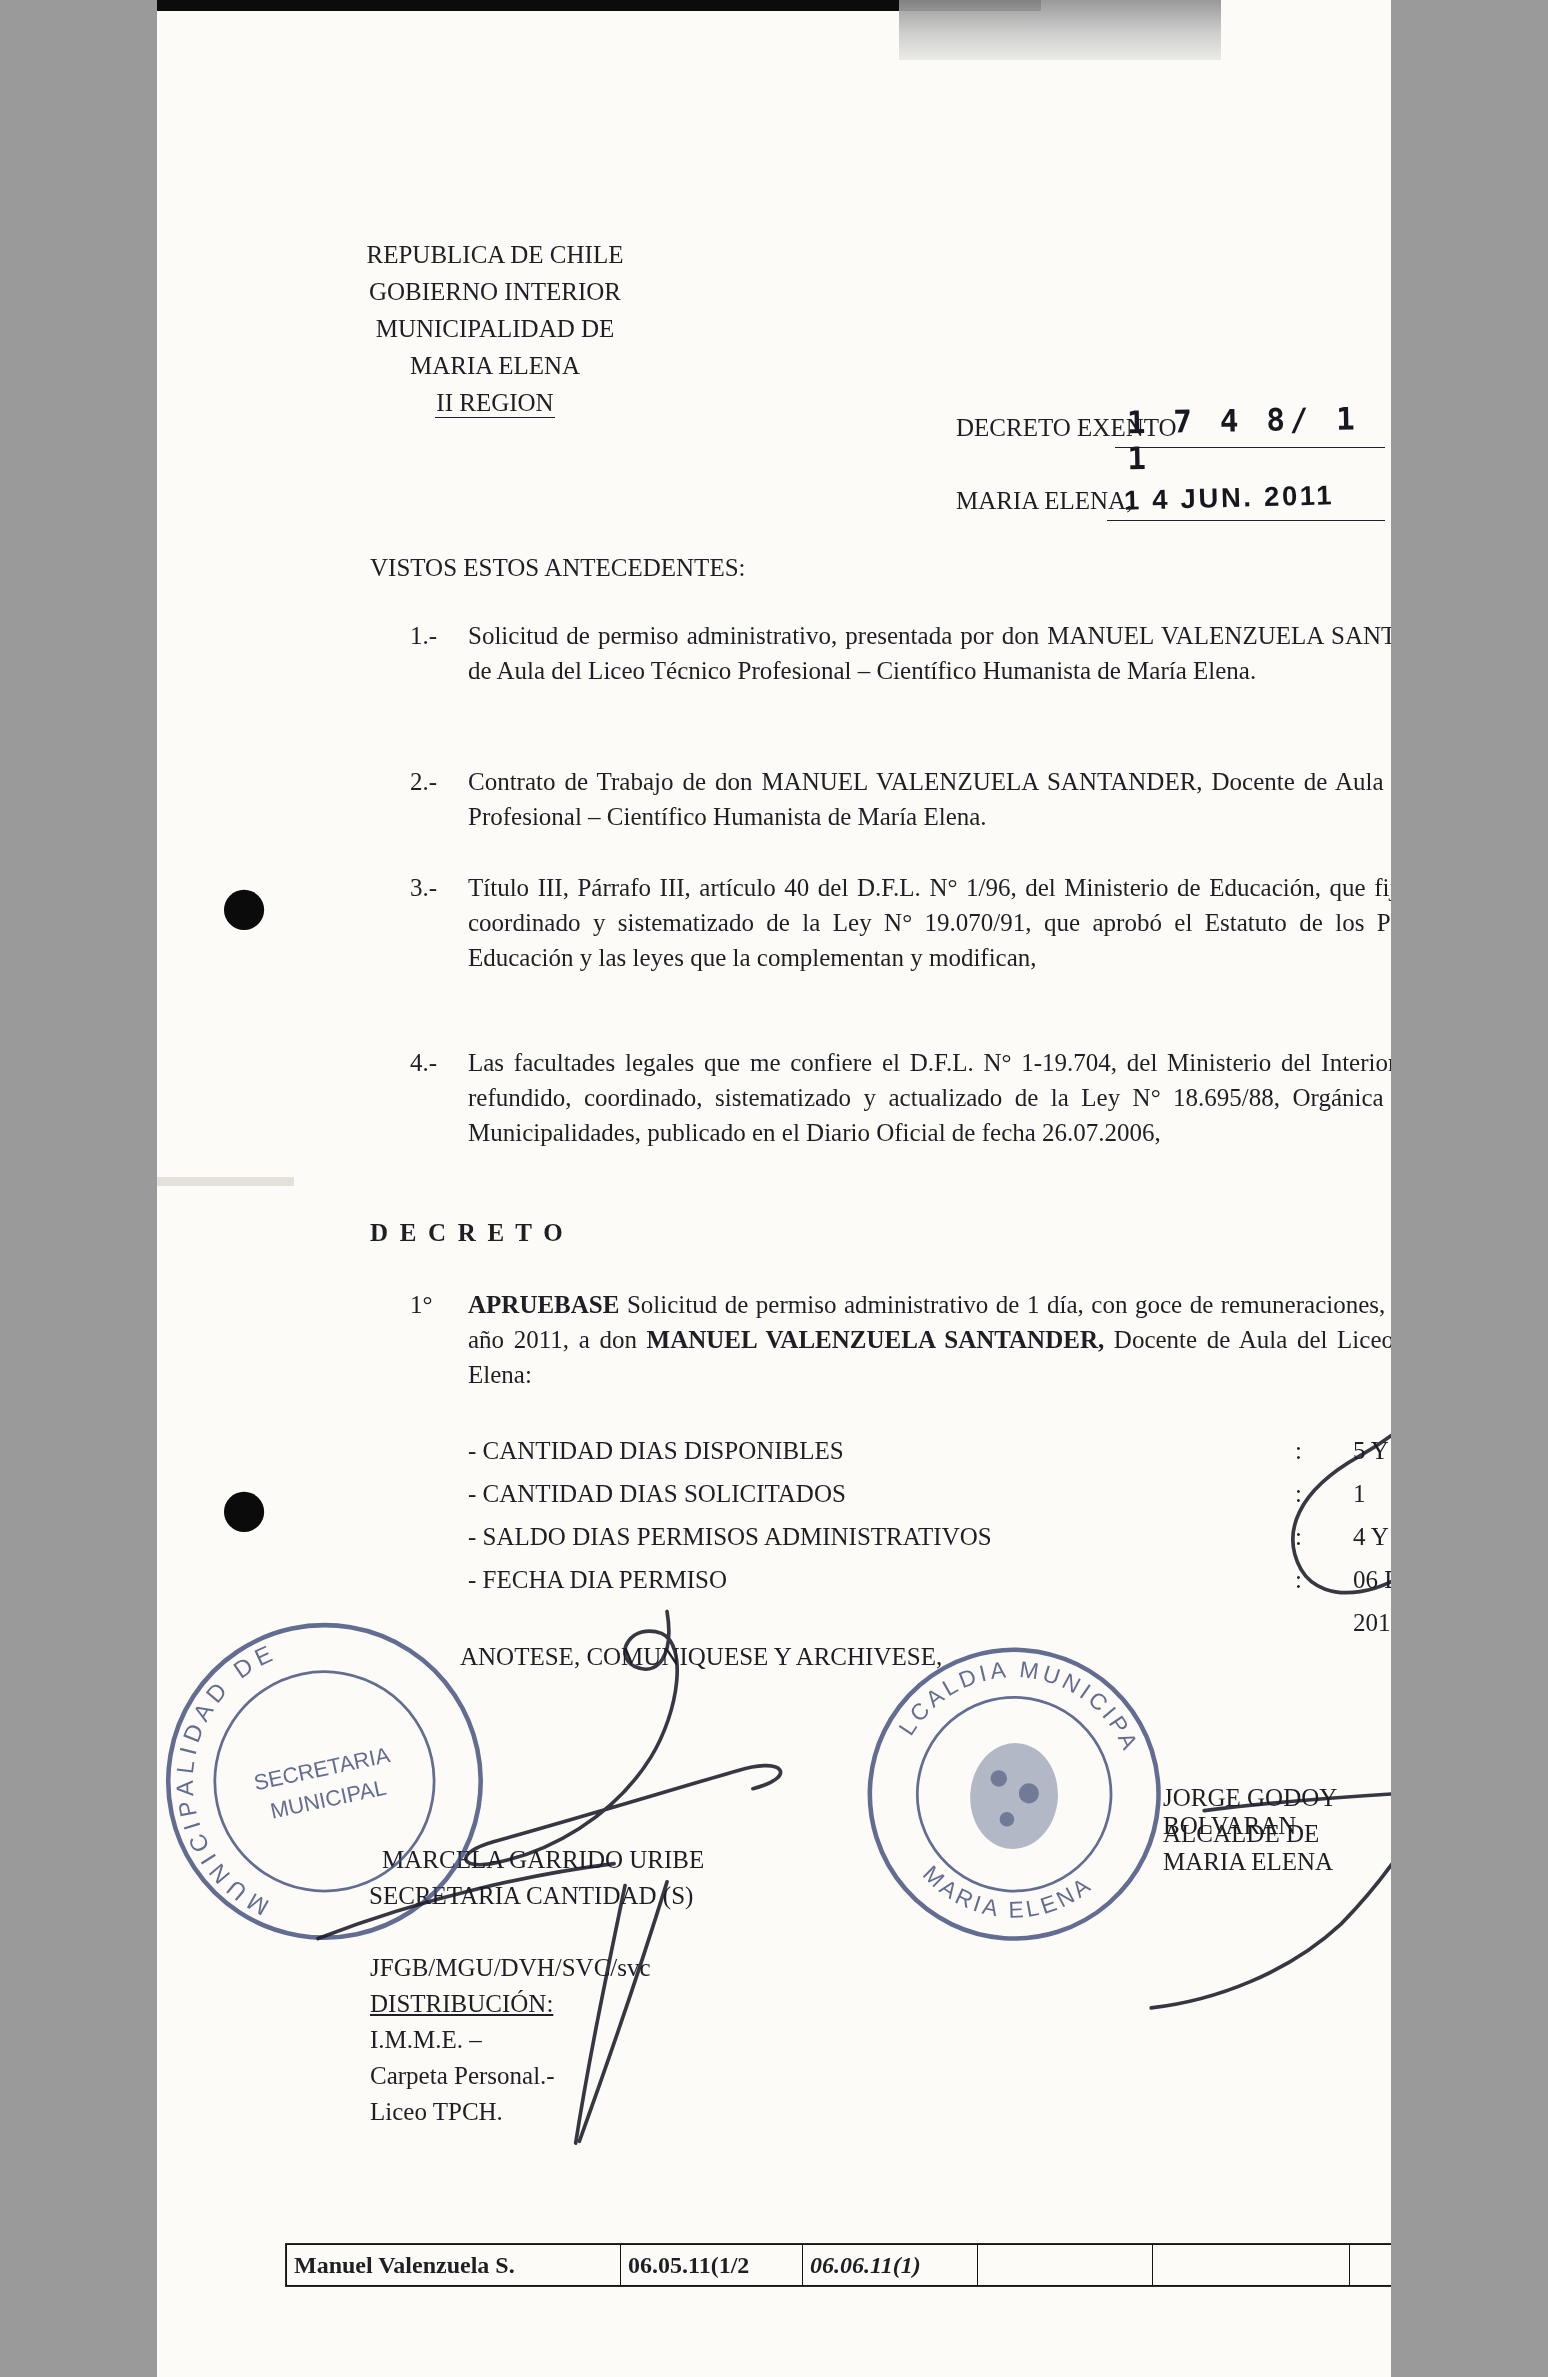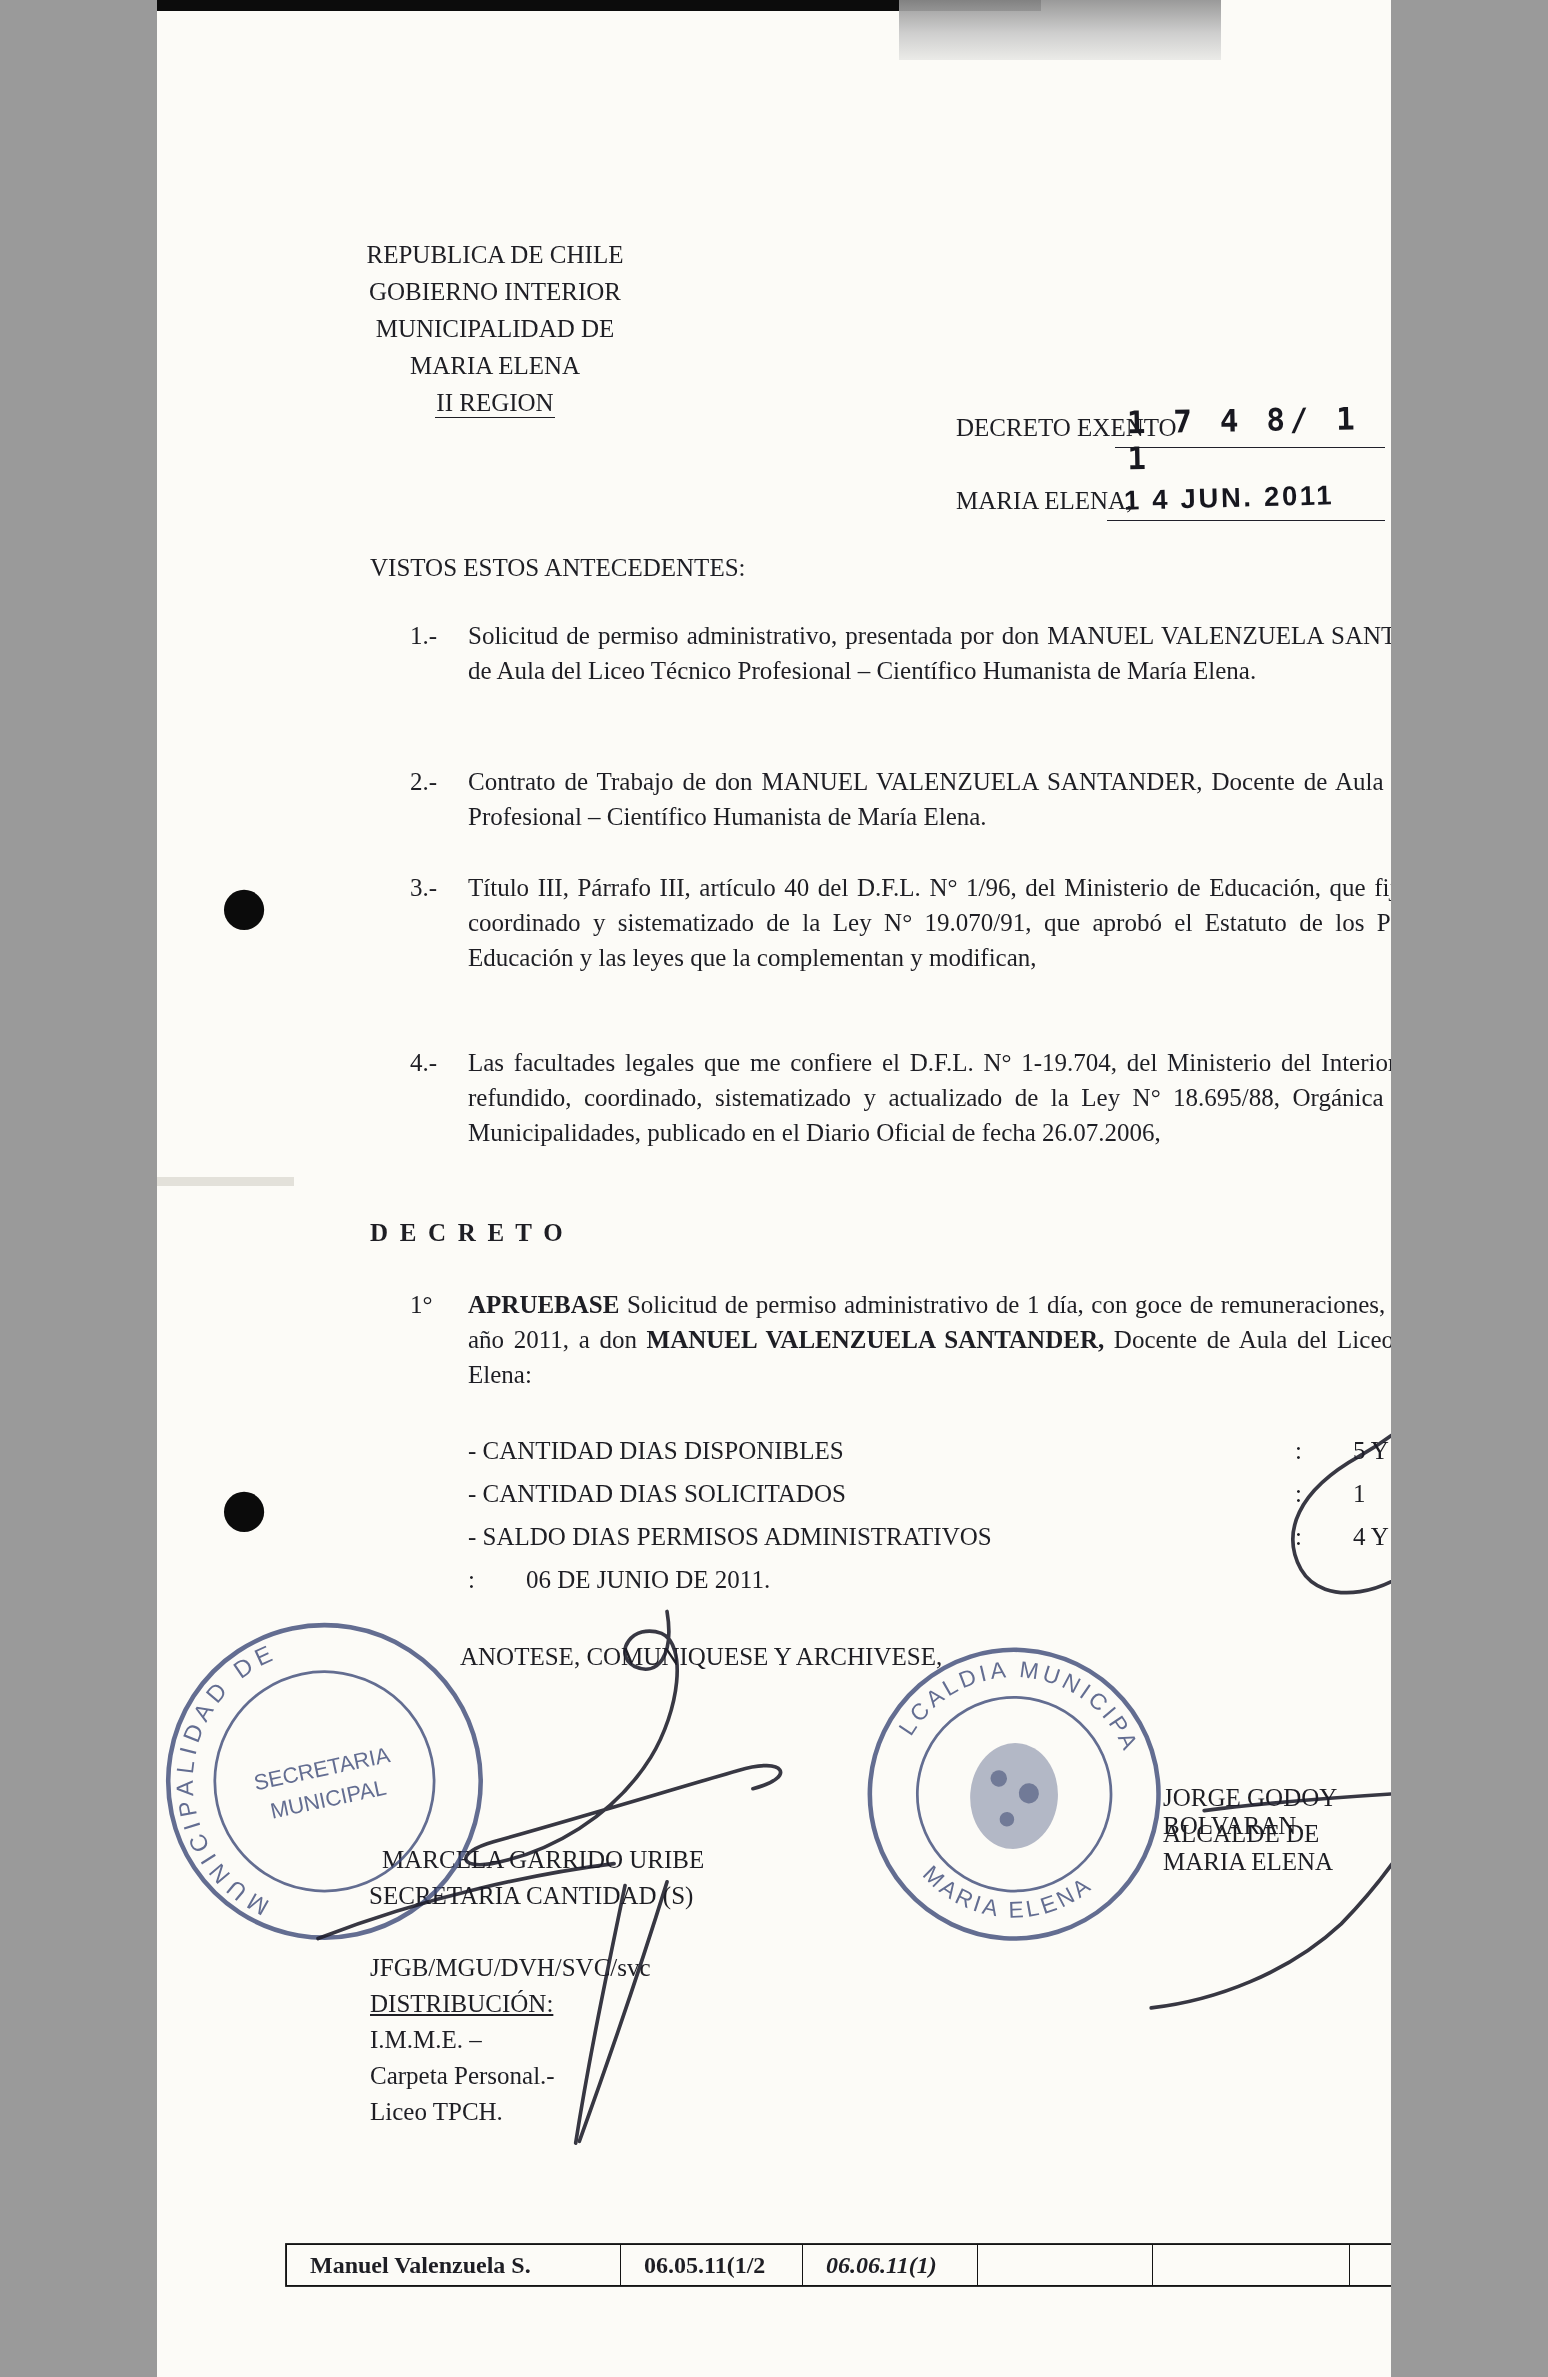--- a/index.html
+++ b/index.html
@@ -122,6 +122,7 @@
     <span class="day-value">4 Y 1/2</span>
   </div>
   <div class="abs day-row" style="top:1558px;">
+    <span class="day-label">- FECHA DIA PERMISO</span>
     <span class="day-colon">:</span>
     <span class="day-value">06 DE JUNIO DE 2011.</span>
   </div>

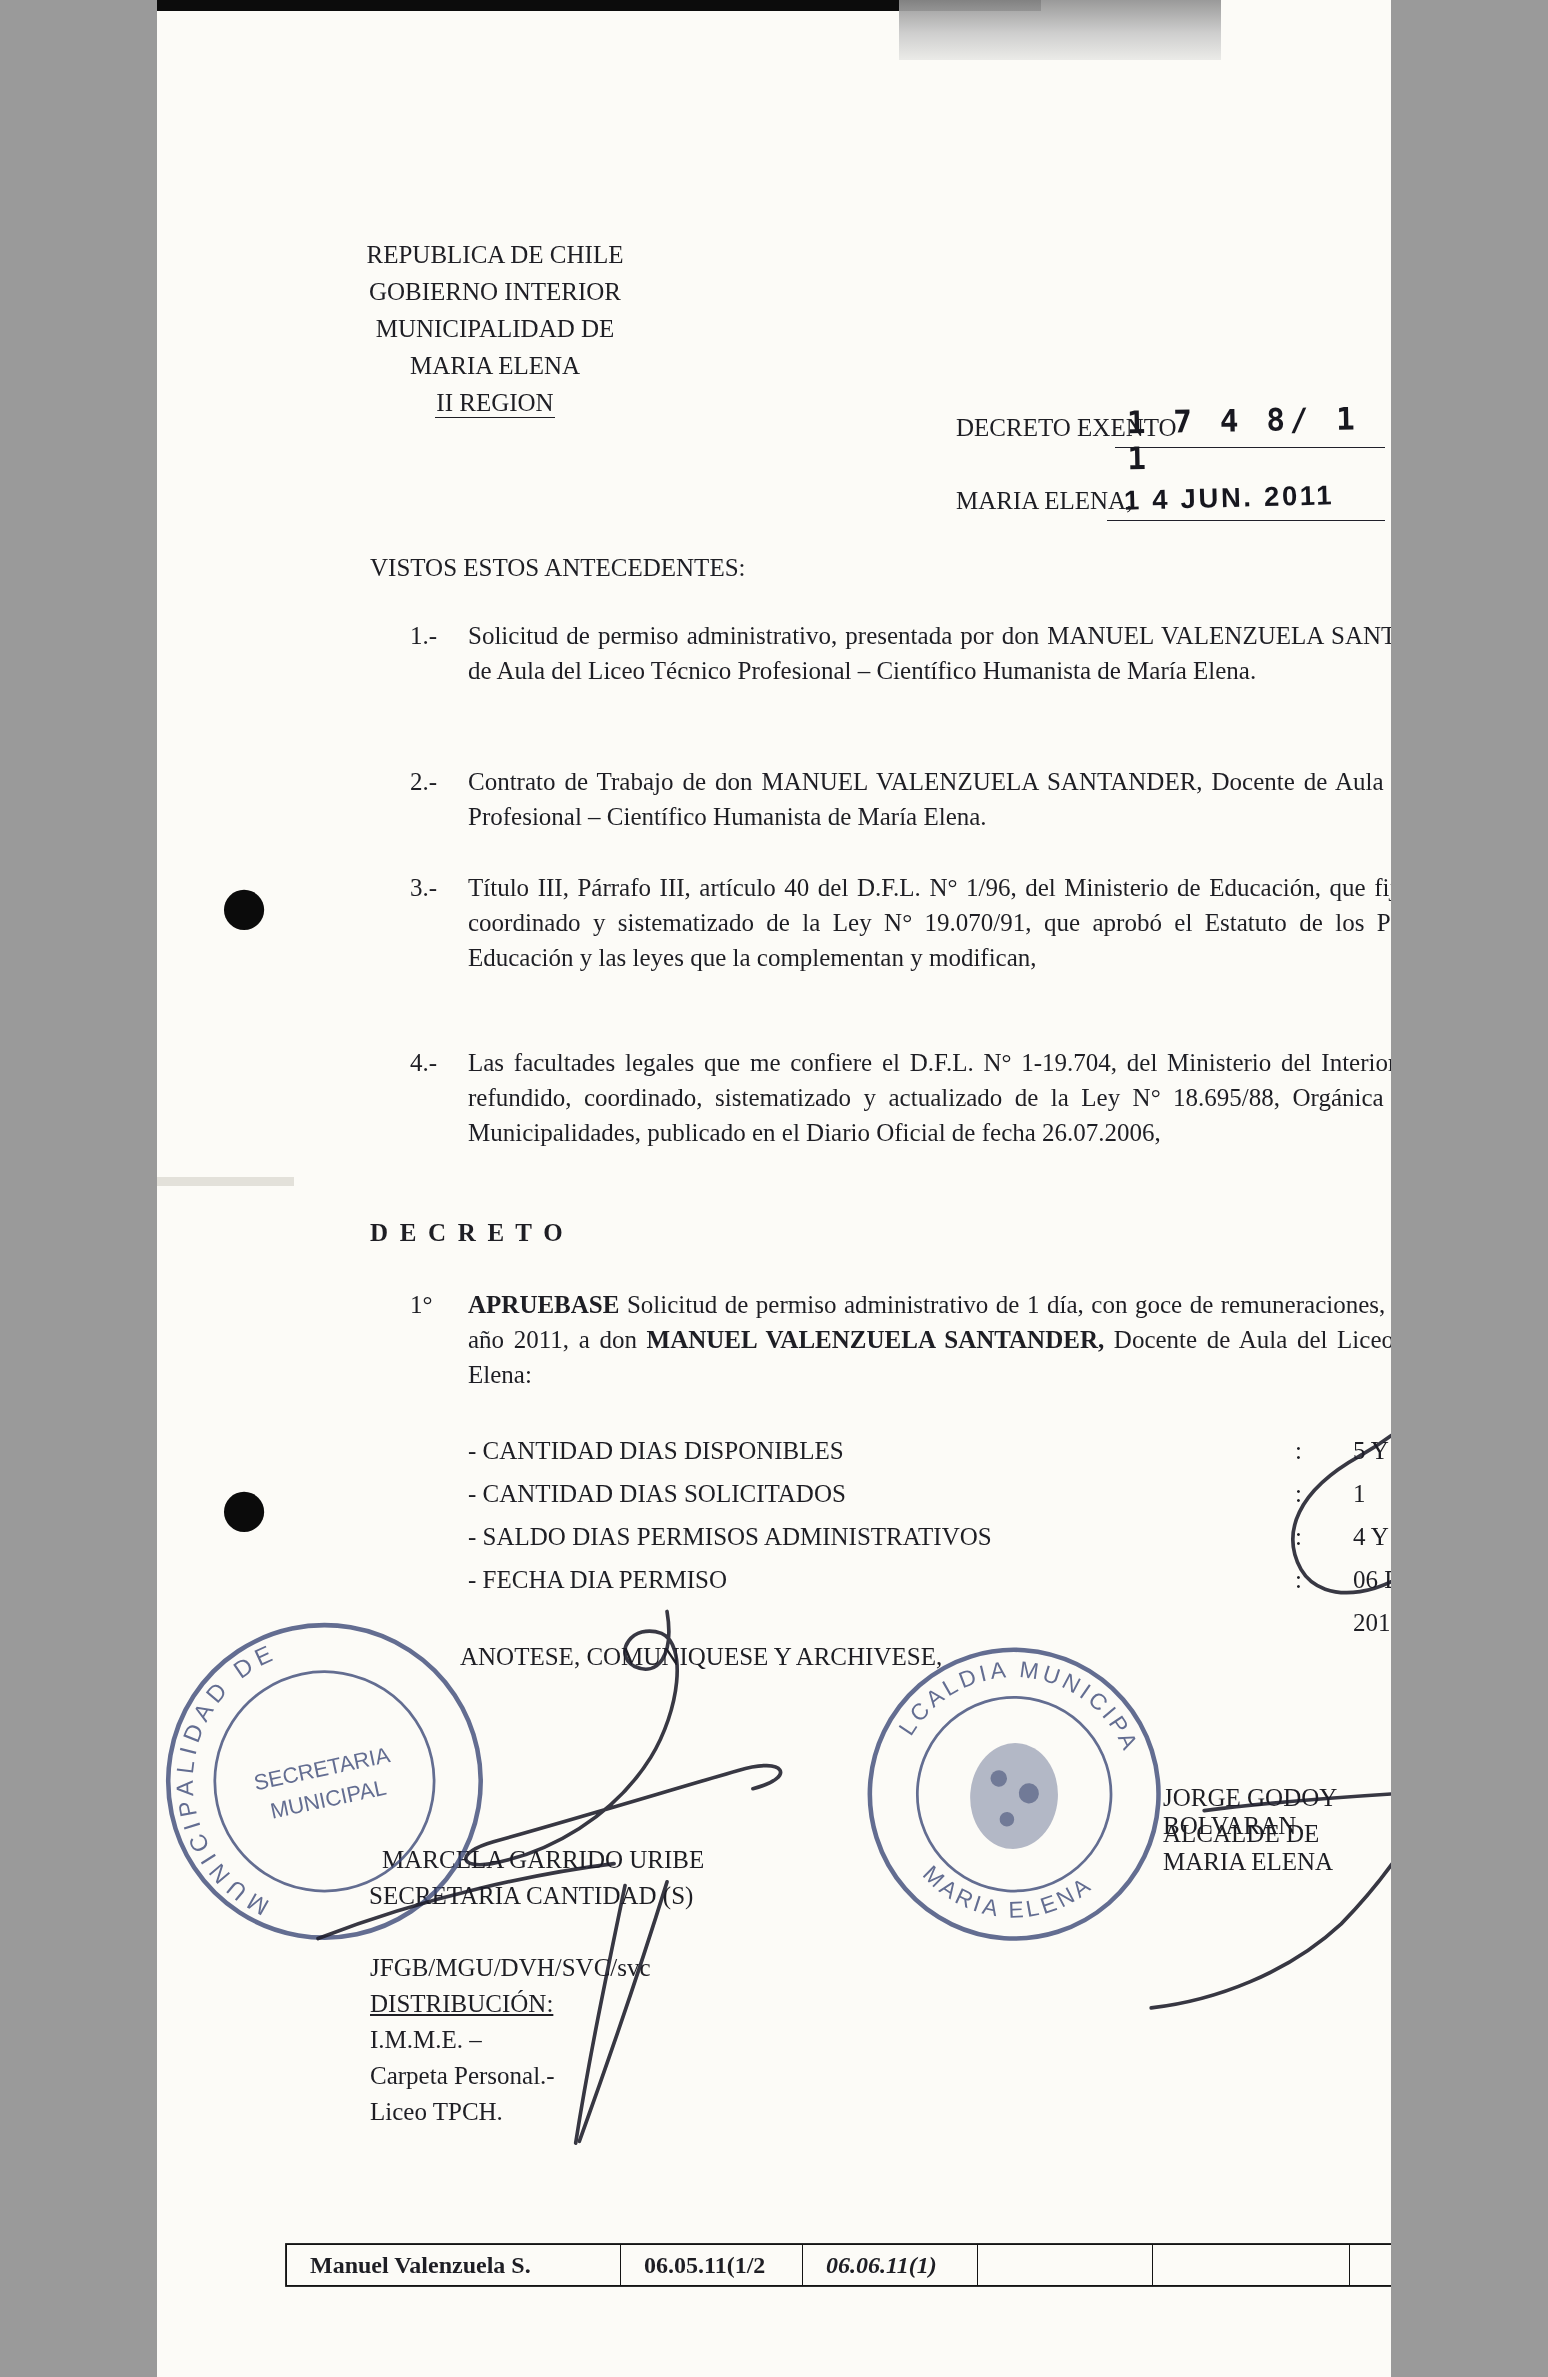--- a/index.html
+++ b/index.html
@@ -46,7 +46,7 @@
   .btable { left:129px; top:2244px; display:flex; border:1.8px solid #141414;
             box-shadow:0 0 0 0.9px #141414; background:#fcfbf7; }
   .btable .cell { height:40px; line-height:40px; font-size:24px; font-weight:bold;
-                  border-right:1.8px solid #141414; padding-left:23px; box-sizing:border-box; }
+                  border-right:1.8px solid #141414; padding-left:7px; box-sizing:border-box; }
   .btable .cell:last-child { border-right:none; }
   .overlay { left:0; top:0; width:1549px; height:2377px; pointer-events:none; }
   .stamp-text { font-family:"Liberation Sans", sans-serif; }

